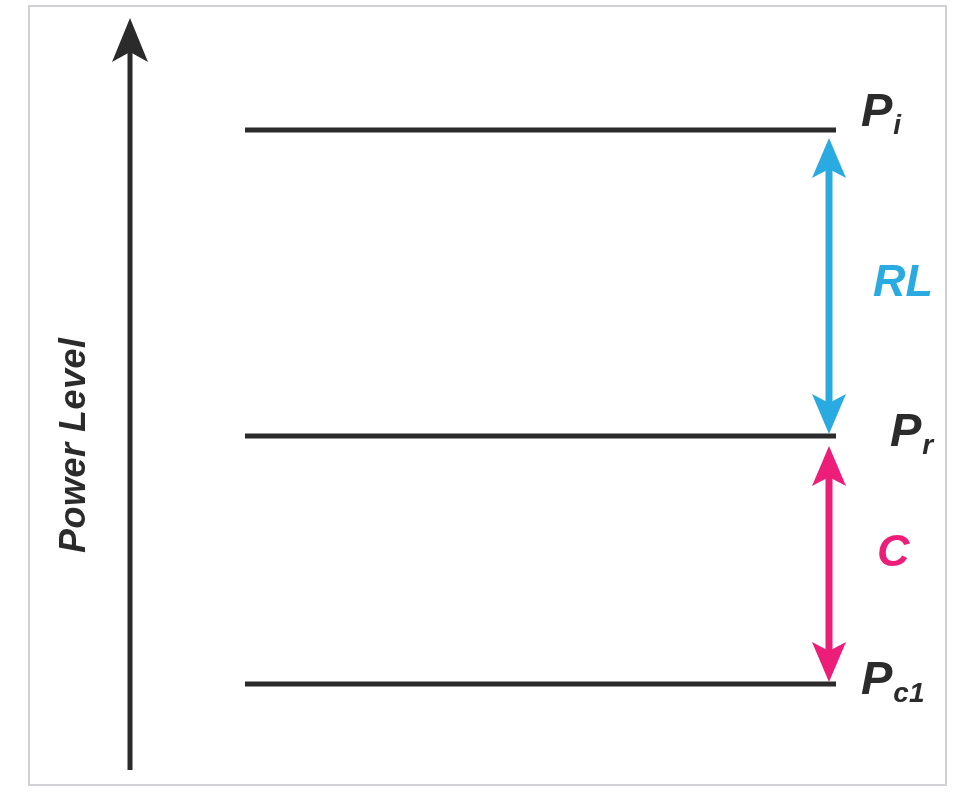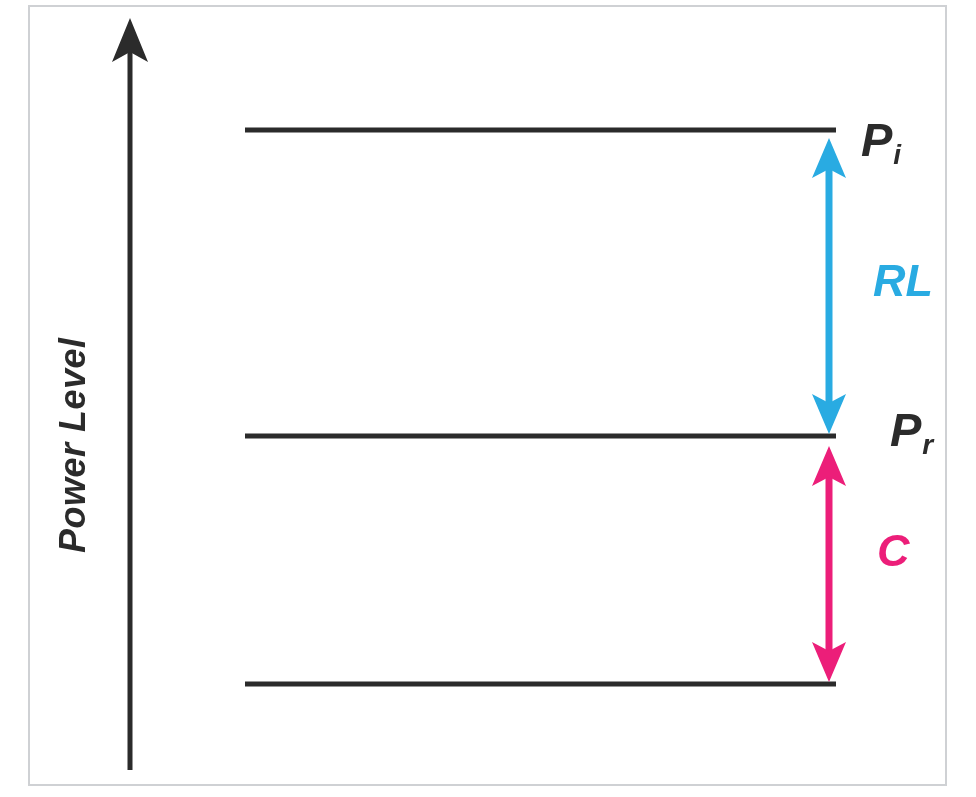--- a/index.html
+++ b/index.html
@@ -107,7 +107,7 @@
 
   <div class="axis-title" style="transform: translate(52px, 553px) rotate(-90deg);">Power Level</div>
 
-  <div class="level-label" style="left:861px; top:116px;">
+  <div class="level-label" style="left:861px; top:86px;">
     <span>P</span><span class="sub">i</span>
   </div>
 

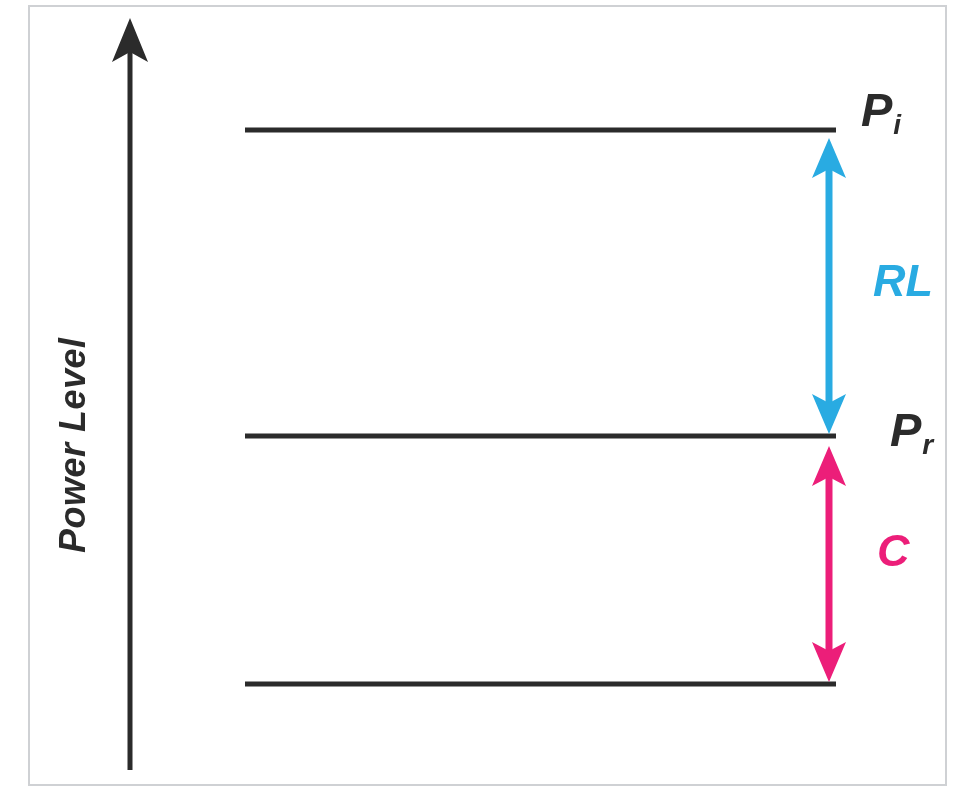--- a/index.html
+++ b/index.html
@@ -115,6 +115,9 @@
     <span>P</span><span class="sub">r</span>
   </div>
 
+  <div class="level-label" style="left:861px; top:654px;">
+    <span>P</span><span class="sub">c1</span>
+  </div>
 
   <div class="gap-label" style="left:873px; top:258px; color:#29abe2;">RL</div>
 

